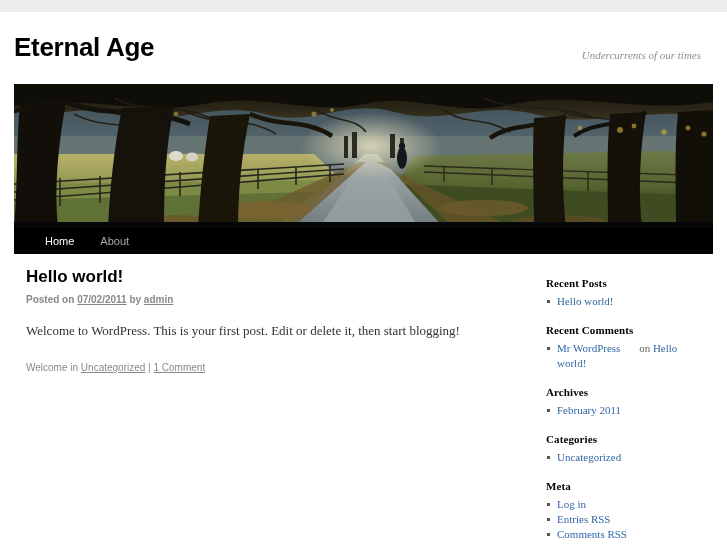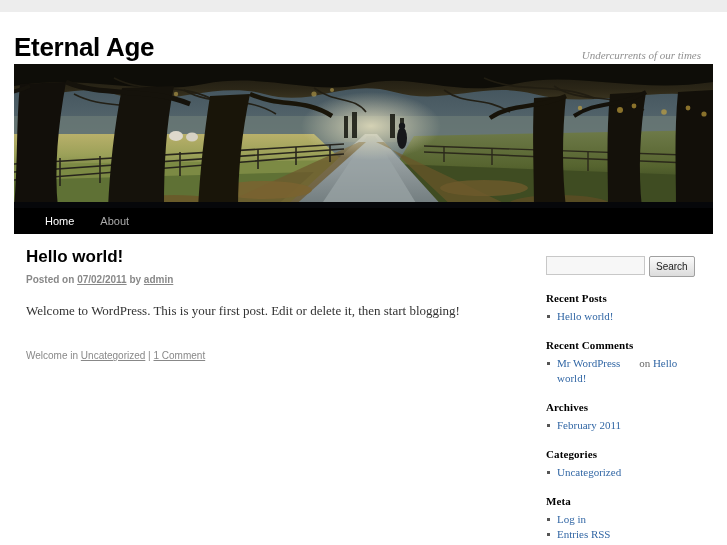--- a/index.html
+++ b/index.html
@@ -39,7 +39,7 @@
   
   #branding {
     position: relative;
-    height: 52px;
+    height: 72px;
     padding-top: 20px;
   }
   #site-title {

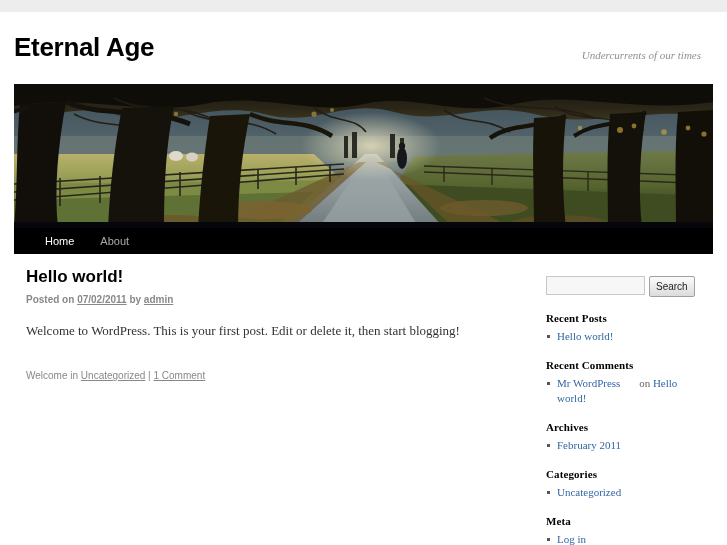--- a/index.html
+++ b/index.html
@@ -442,10 +442,6 @@
 
         <div id="primary-sidebar">
 
-          <div id="search-widget">
-            <input id="search-input" type="text" placeholder="" style="">
-            <button id="search-submit">Search</button>
-          </div>
 
           <div class="widget">
             <h3 class="widget-title">Recent Posts</h3>

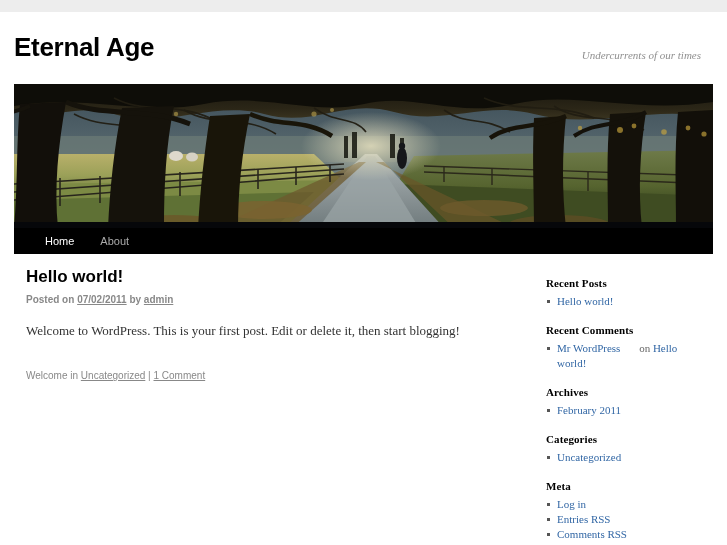--- a/index.html
+++ b/index.html
@@ -148,7 +148,7 @@
     text-decoration: underline;
   }
   .entry-content {
-    margin: 0 0 28px 0;
+    margin: 0 0 20px 0;
     font-family: "Liberation Serif", serif;
     font-size: 13px;
     line-height: 20px;

